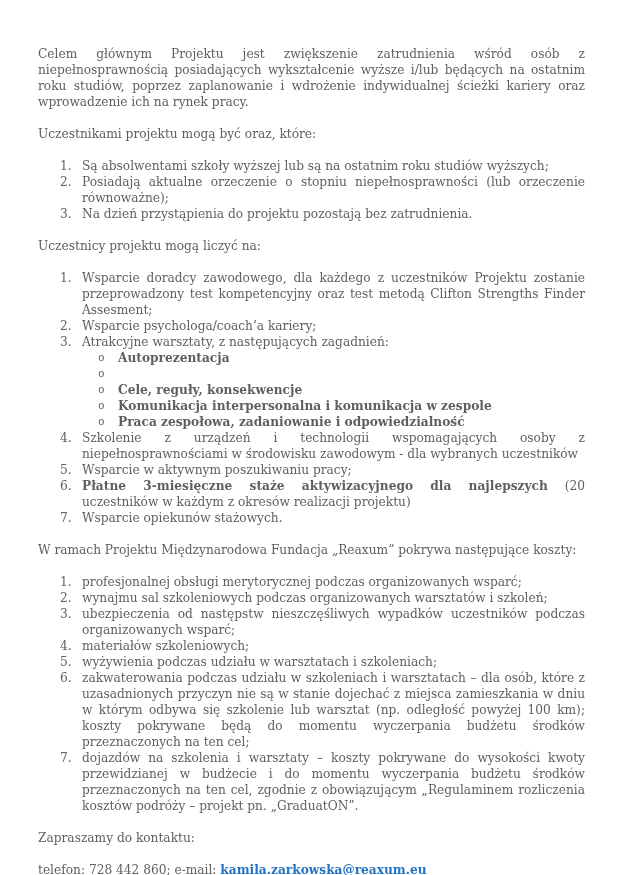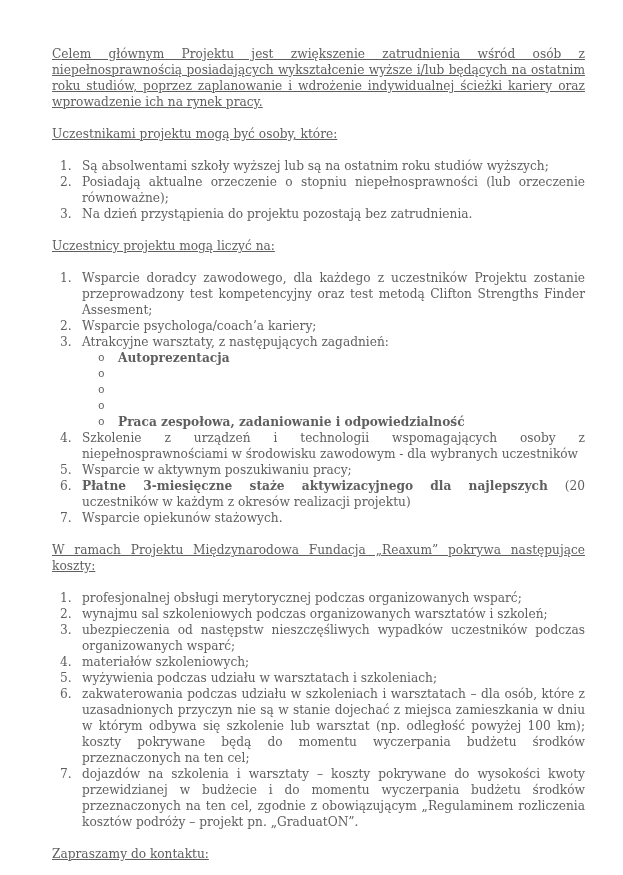--- a/index.html
+++ b/index.html
@@ -21,9 +21,8 @@
     box-sizing: border-box;
   }
   .para {
-    margin: 0 0 16px 14px;
+    margin: 0 0 16px 0;
     text-align: justify;
-    text-decoration: underline;
   }
   .list {
     margin: 0 0 16px 0;

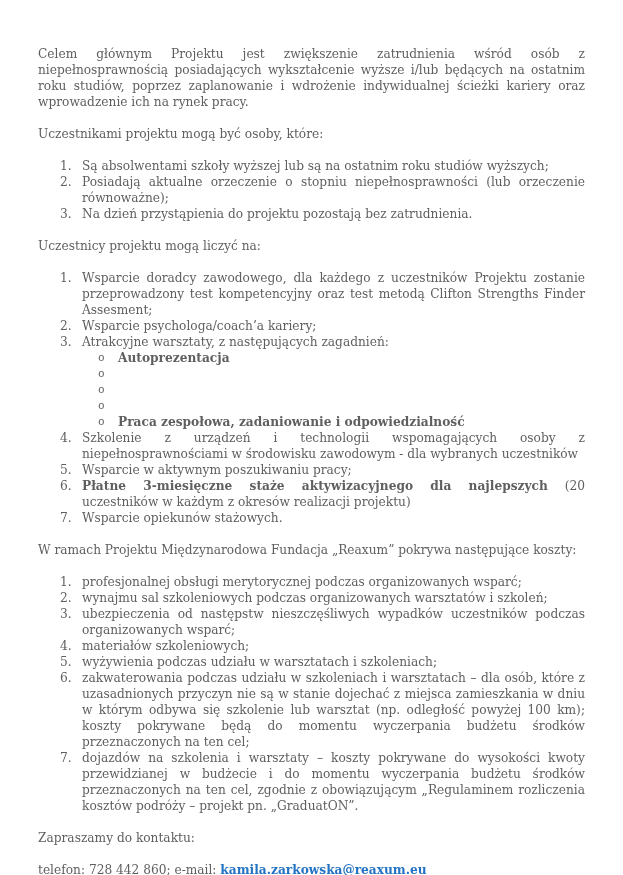--- a/index.html
+++ b/index.html
@@ -76,7 +76,7 @@
 
   <p class="para">Celem głównym Projektu jest zwiększenie zatrudnienia wśród osób z niepełnosprawnością posiadających wykształcenie wyższe i/lub będących na ostatnim roku studiów, poprzez zaplanowanie i wdrożenie indywidualnej ścieżki kariery oraz wprowadzenie ich na rynek pracy.</p>
 
-  <p class="para">Uczestnikami projektu mogą być osoby, które:</p>
+  <p class="para">Uczestnikami projektu mogą być oraz, które:</p>
 
   <div class="list">
     <div class="li">

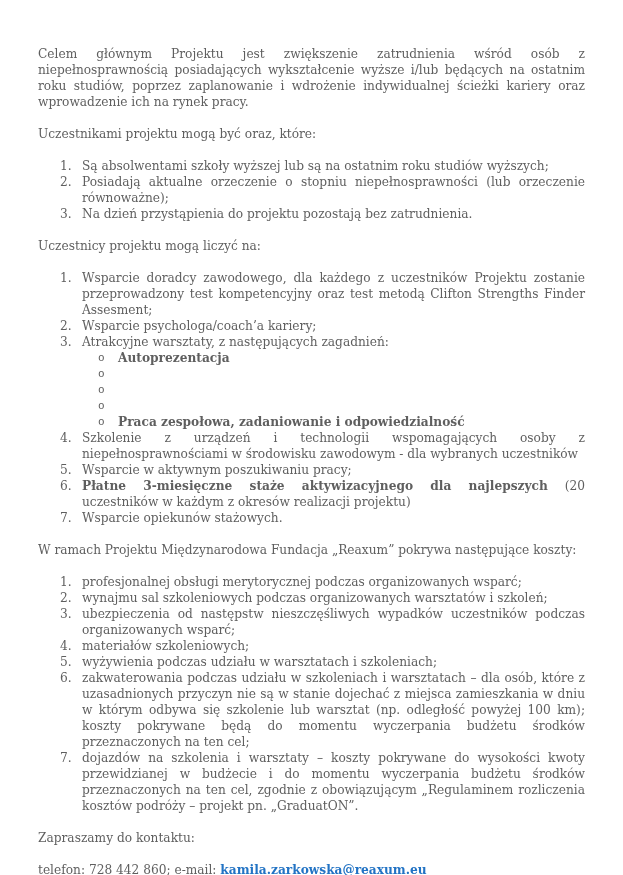--- a/index.html
+++ b/index.html
@@ -117,6 +117,7 @@
         </div>
         <div class="sub">
           <span class="sub-marker">o</span>
+          <span class="sub-text">Cele, reguły, konsekwencje</span>
         </div>
         <div class="sub">
           <span class="sub-marker">o</span>

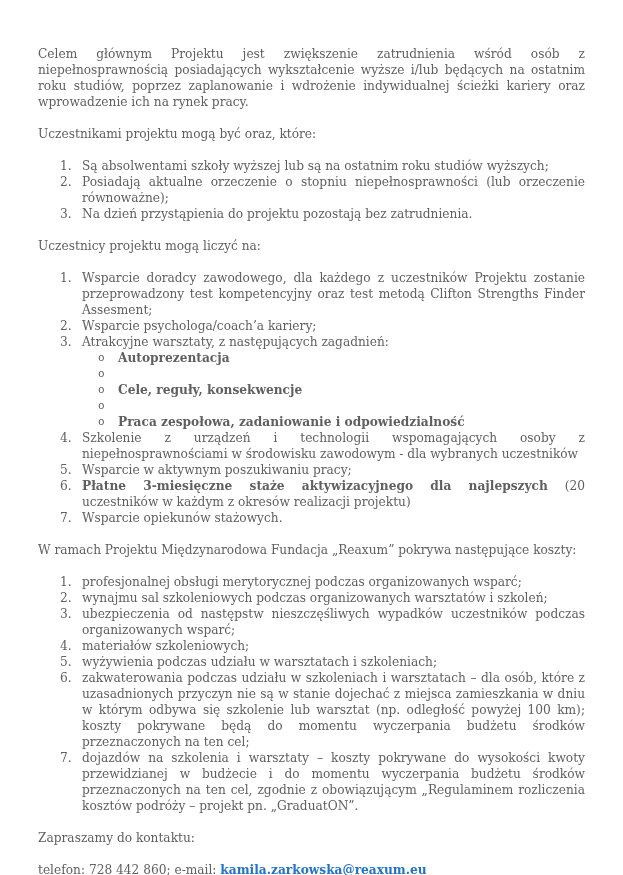--- a/index.html
+++ b/index.html
@@ -121,6 +121,7 @@
         </div>
         <div class="sub">
           <span class="sub-marker">o</span>
+          <span class="sub-text">Komunikacja interpersonalna i komunikacja w zespole</span>
         </div>
         <div class="sub">
           <span class="sub-marker">o</span>

